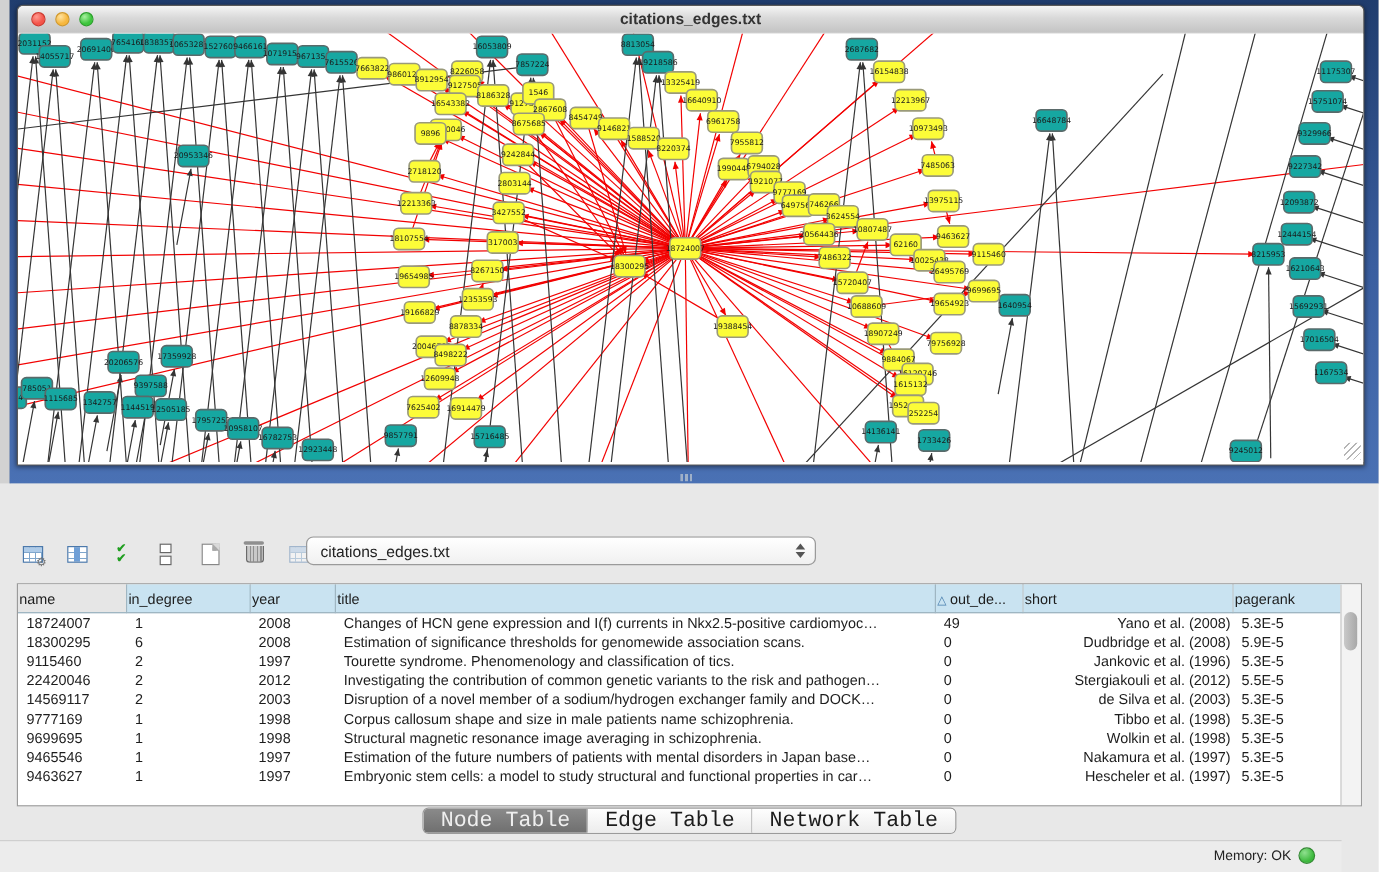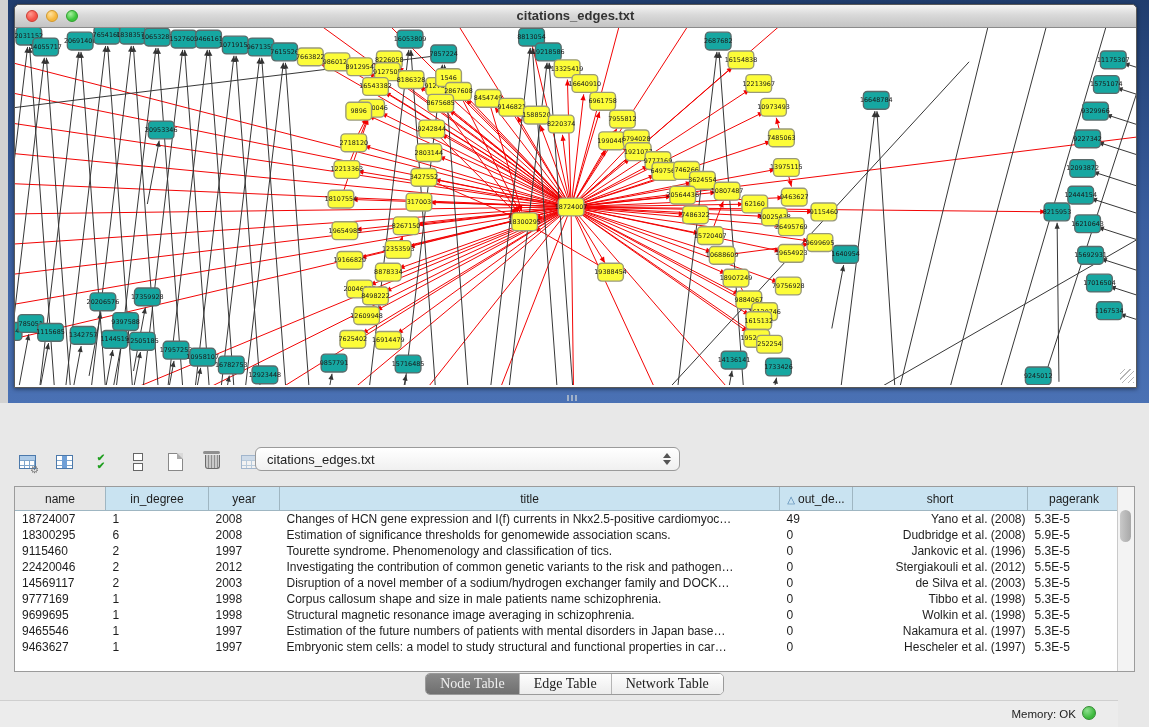--- a/index.html
+++ b/index.html
@@ -65,7 +65,7 @@
   
   #tbl-box{position:absolute;left:14px;top:83px;width:1121px;height:186px;background:#fff;border:1px solid #9b9b9b;box-sizing:border-box;}
   #tbl{width:1104px;border-collapse:collapse;table-layout:fixed;font-size:12px;color:#1d1d1d;}
-  #tbl th{height:21px;background:#c9e3f1;border:1px solid #9fb6c2;border-top:none;font-weight:normal;font-size:12px;text-align:center;overflow:hidden;white-space:nowrap;margin-top:41px;}
+  #tbl th{height:21px;background:#c9e3f1;border:1px solid #9fb6c2;border-top:none;font-weight:normal;font-size:12px;text-align:left;overflow:hidden;white-space:nowrap;margin-top:41px;}
   #tbl th:first-child{background:#e6e6e6;border-left:none;}
   #tbl th:last-child{border-right:none;}
   #tbl td{height:16px;padding:0 2px 0 7px;overflow:hidden;white-space:nowrap;text-overflow:clip;}

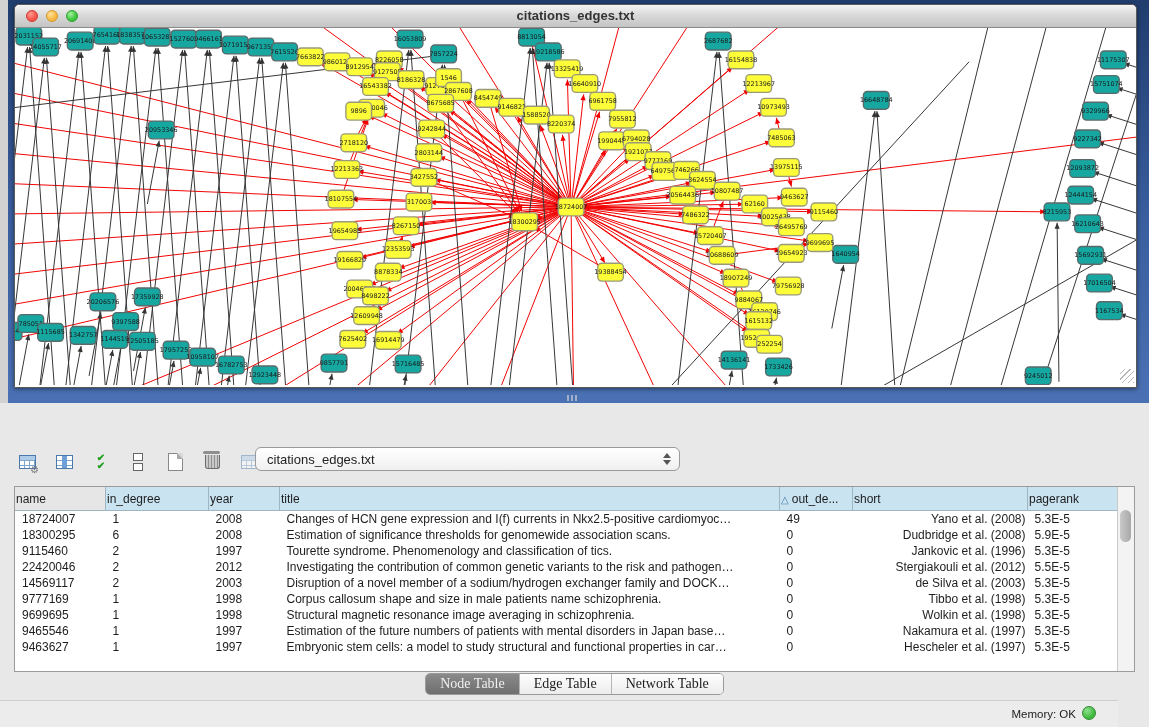--- a/index.html
+++ b/index.html
@@ -77,8 +77,8 @@
   
   #tabs{position:absolute;left:0;right:0;top:270px;height:22px;display:flex;justify-content:center;}
   .seg{display:flex;border:1px solid #9a9a9a;border-radius:5px;overflow:hidden;height:20px;background:#fdfdfd;}
-  .seg button{border:none;background:linear-gradient(#fefefe,#ececec);font-size:14px;color:#1c1c1c;
-    padding:0 14px;border-right:1px solid #b5b5b5;font-family:Liberation Serif, serif;}
+  .seg button{border:none;background:linear-gradient(#fefefe,#ececec);font-size:18px;color:#1c1c1c;
+    padding:0 14px;border-right:1px solid #b5b5b5;font-family:Liberation Mono, monospace;}
   .seg button:last-child{border-right:none;}
   .seg button.sel{background:linear-gradient(#8a8a8a,#6f6f6f);color:#efefef;}
 

